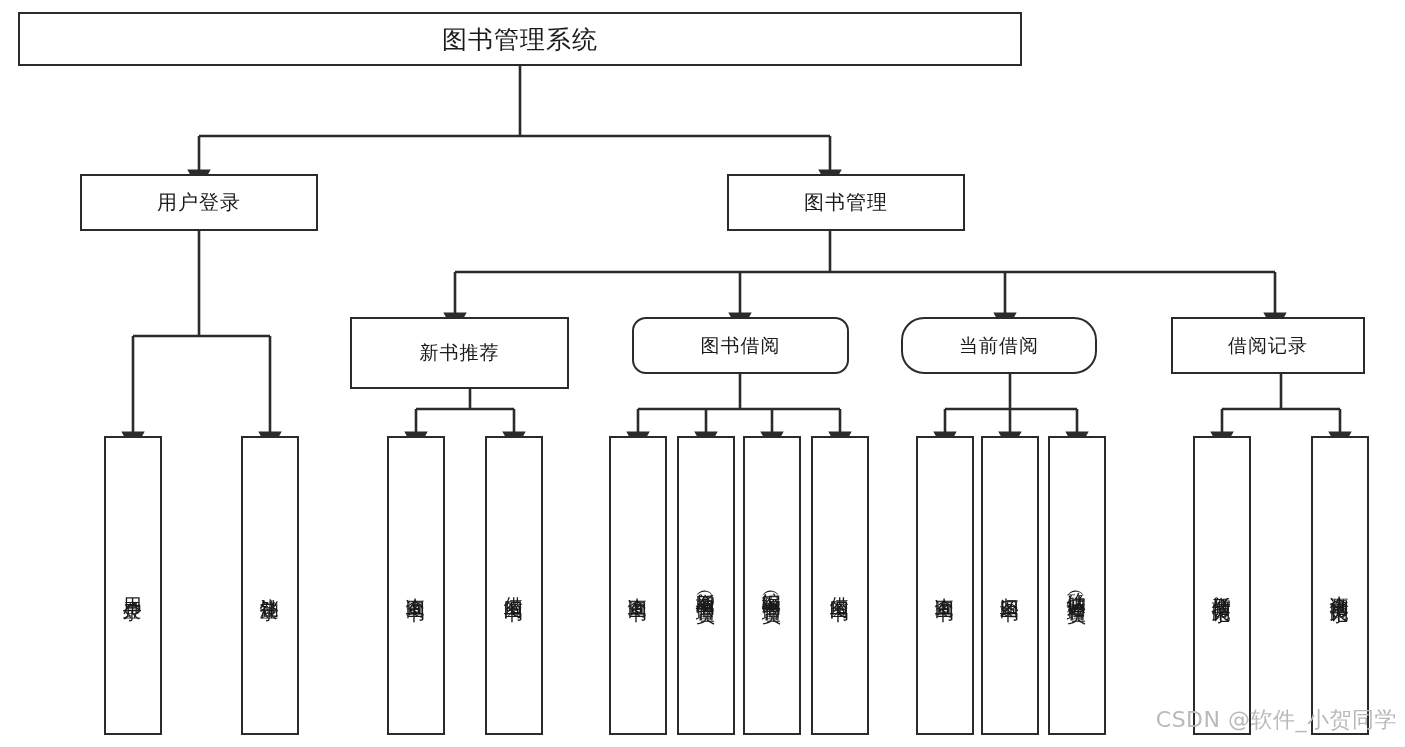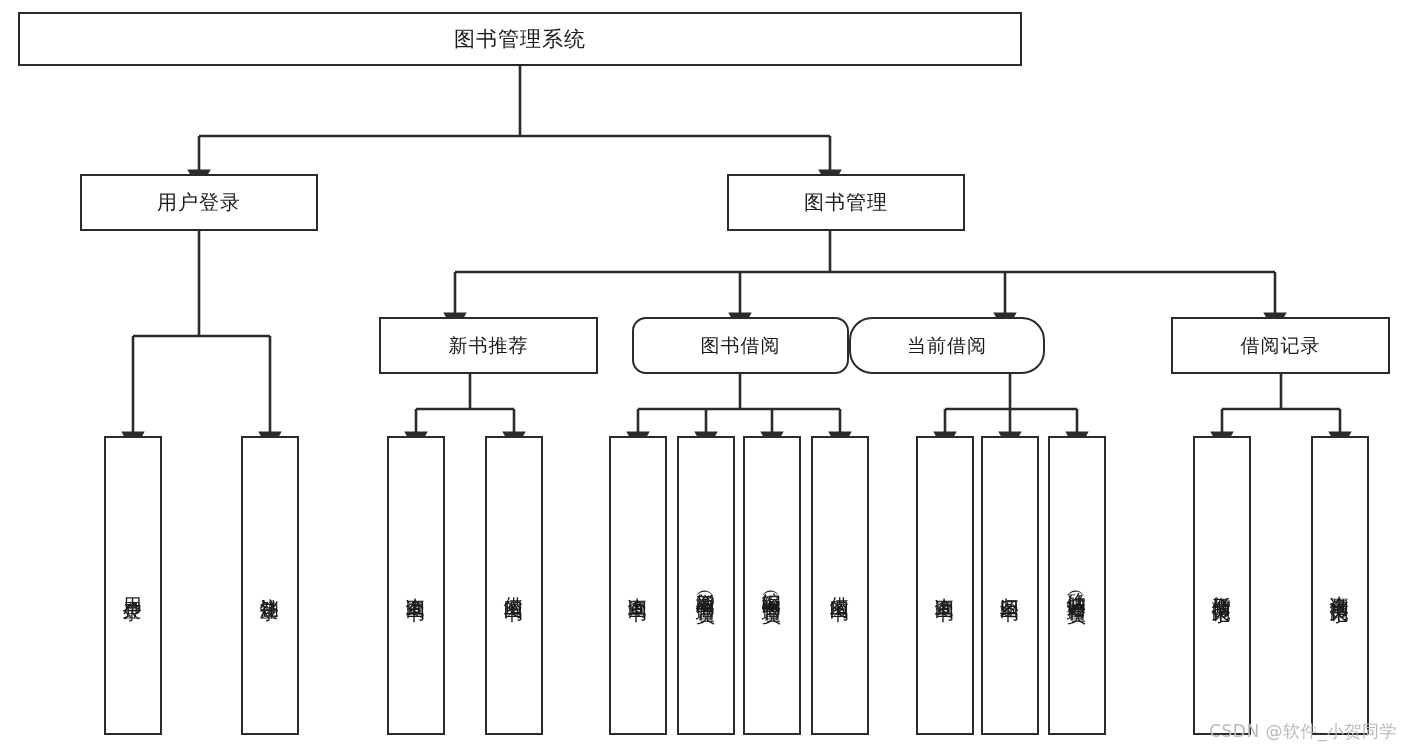--- a/index.html
+++ b/index.html
@@ -38,7 +38,7 @@
     text-align: center;
   }
   .node.root {
-    font-size: 21px;
+    font-size: 25px;
     letter-spacing: 1px;
     font-family: Liberation Serif, serif;
   }

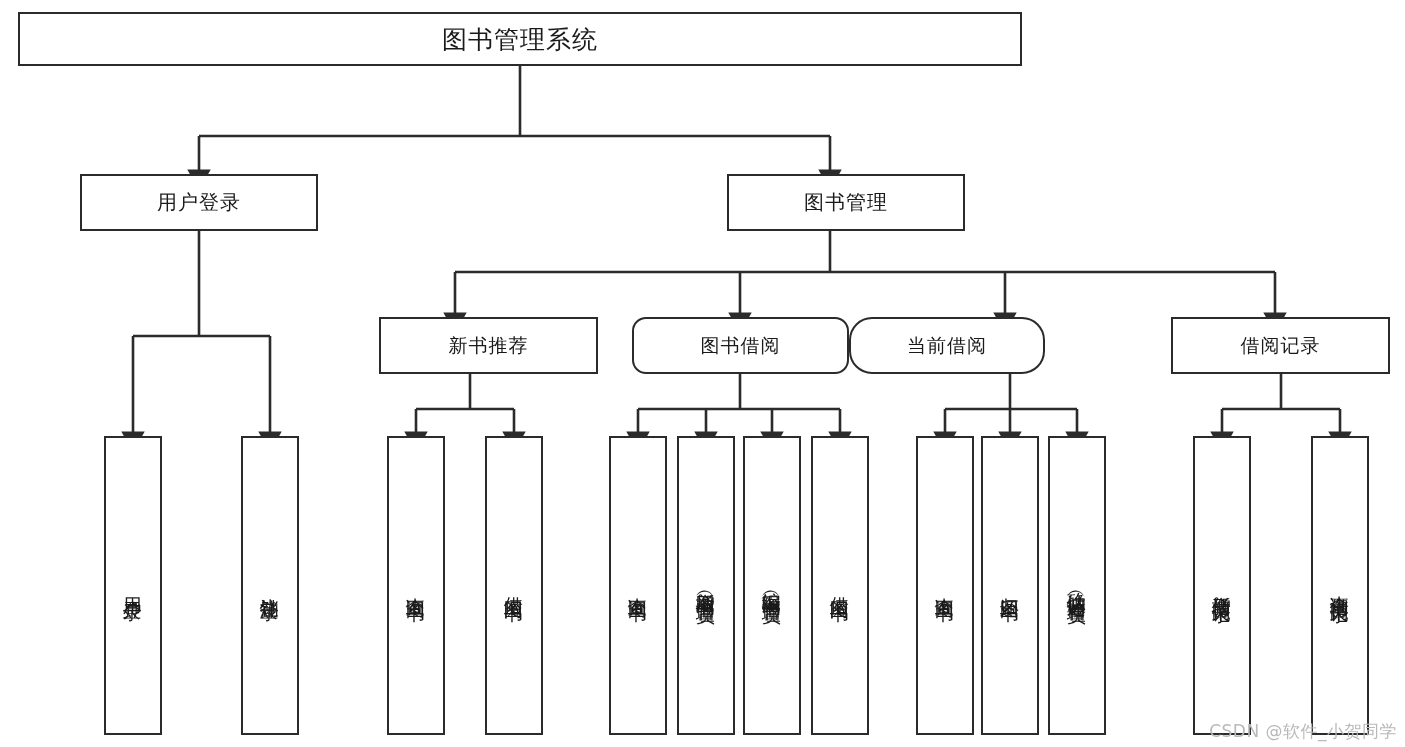--- a/index.html
+++ b/index.html
@@ -135,7 +135,7 @@
     <span>图书管理</span>
   </div>
 
-  <div class="node l2" style="left: 379px; top: 317px; width: 219px; height: 57px;">
+  <div class="node l2" style="left: 350px; top: 317px; width: 219px; height: 72px;">
     <span>新书推荐</span>
   </div>
   <div class="node l2" style="left: 632px; top: 317px; width: 217px; height: 57px; border-radius: 14px;">

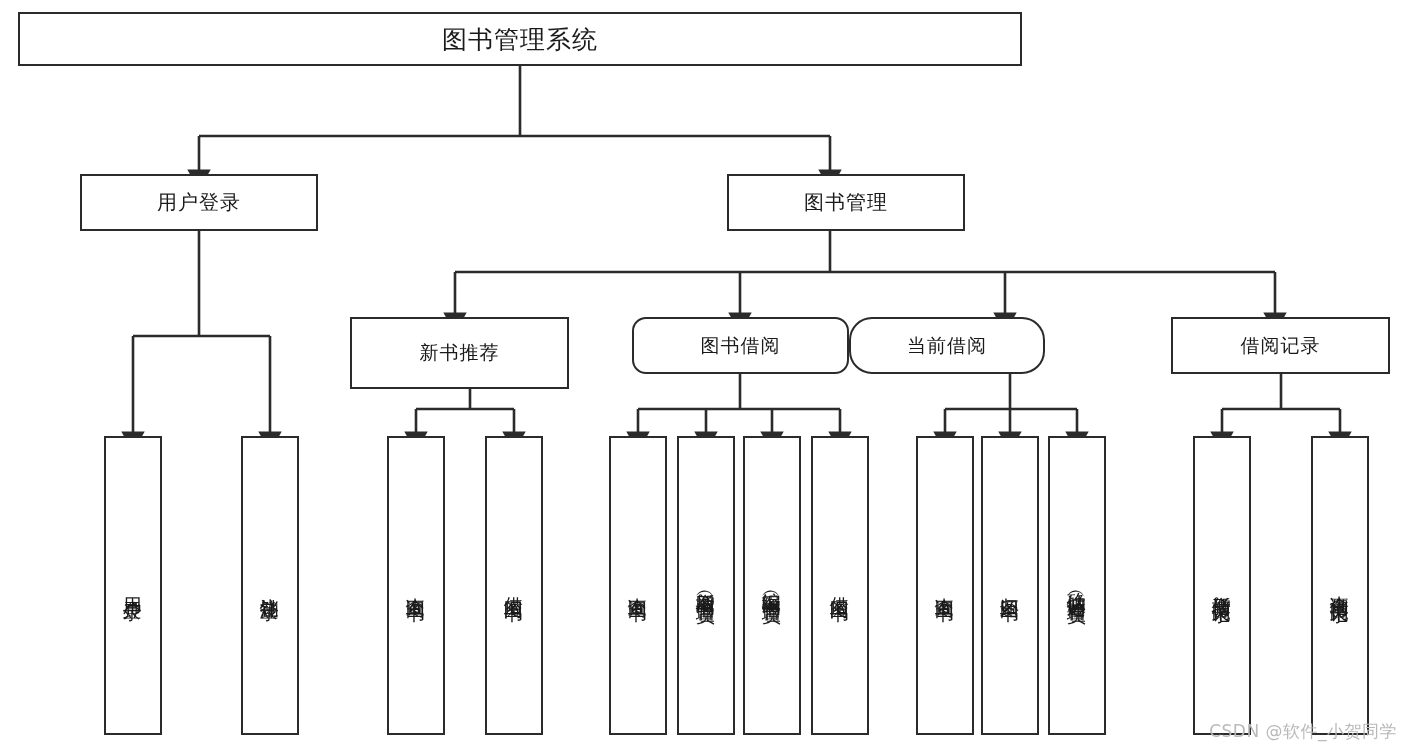--- a/index.html
+++ b/index.html
@@ -141,7 +141,7 @@
   <div class="node l2" style="left: 632px; top: 317px; width: 217px; height: 57px; border-radius: 14px;">
     <span>图书借阅</span>
   </div>
-  <div class="node l2" style="left: 849px; top: 317px; width: 196px; height: 57px; border-radius: 23px;">
+  <div class="node l2" style="left: 901px; top: 317px; width: 196px; height: 57px; border-radius: 23px;">
     <span>当前借阅</span>
   </div>
   <div class="node l2" style="left: 1171px; top: 317px; width: 219px; height: 57px;">

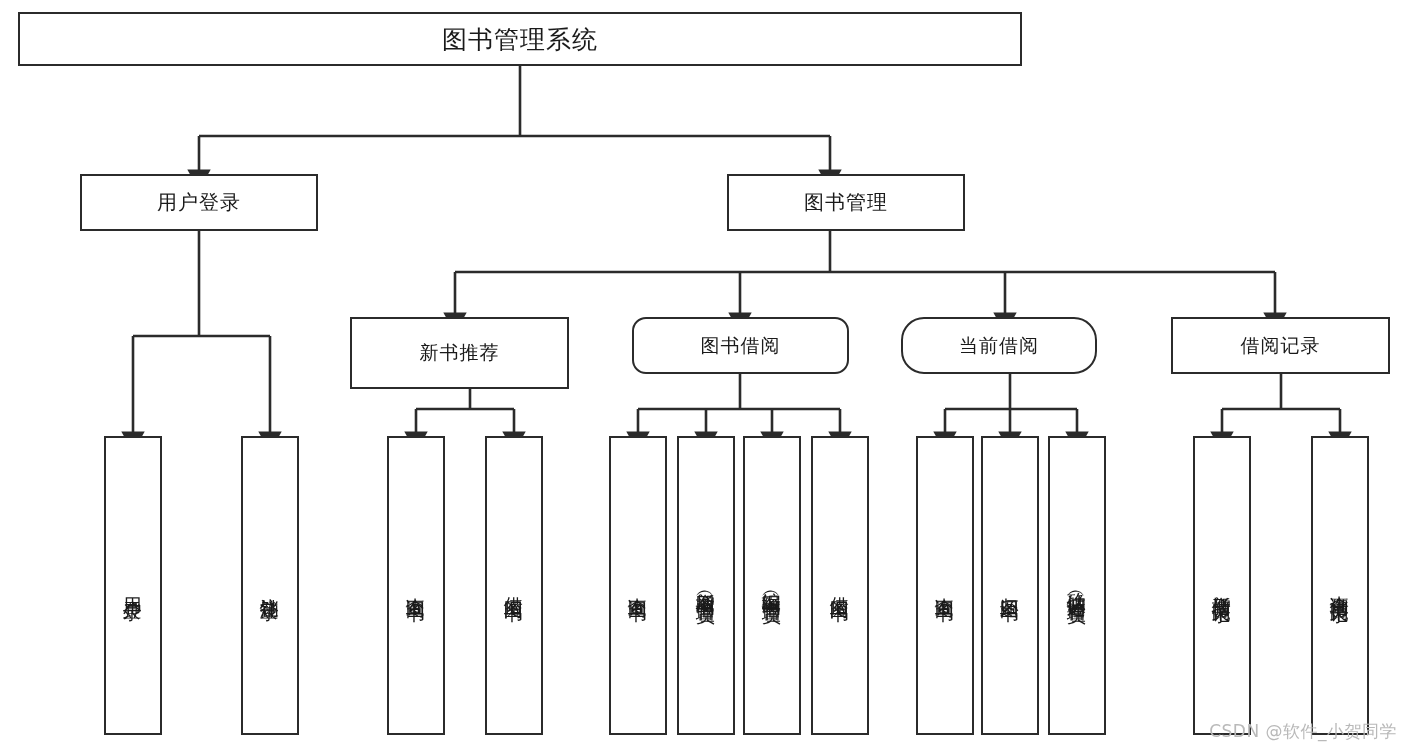--- a/index.html
+++ b/index.html
@@ -144,7 +144,7 @@
   <div class="node l2" style="left: 901px; top: 317px; width: 196px; height: 57px; border-radius: 23px;">
     <span>当前借阅</span>
   </div>
-  <div class="node l2" style="left: 1171px; top: 317px; width: 219px; height: 57px;">
+  <div class="node l2" style="left: 1171px; top: 317px; width: 194px; height: 57px;">
     <span>借阅记录</span>
   </div>
 

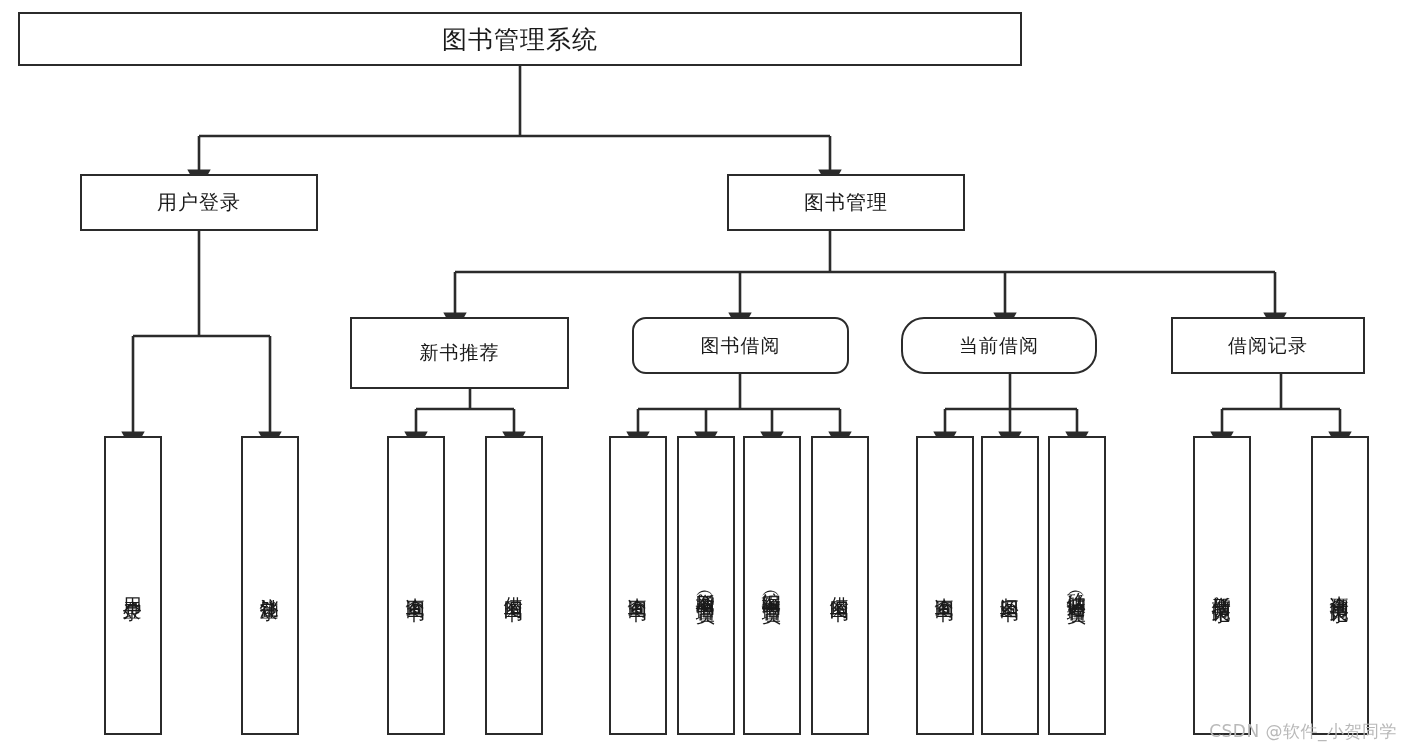--- a/index.html
+++ b/index.html
@@ -67,8 +67,8 @@
   .watermark {
     position: absolute;
     right: 8px;
-    bottom: 4px;
-    font-size: 17px;
+    bottom: 12px;
+    font-size: 22px;
     color: #b9b9b9;
     letter-spacing: 0.5px;
     white-space: nowrap;

